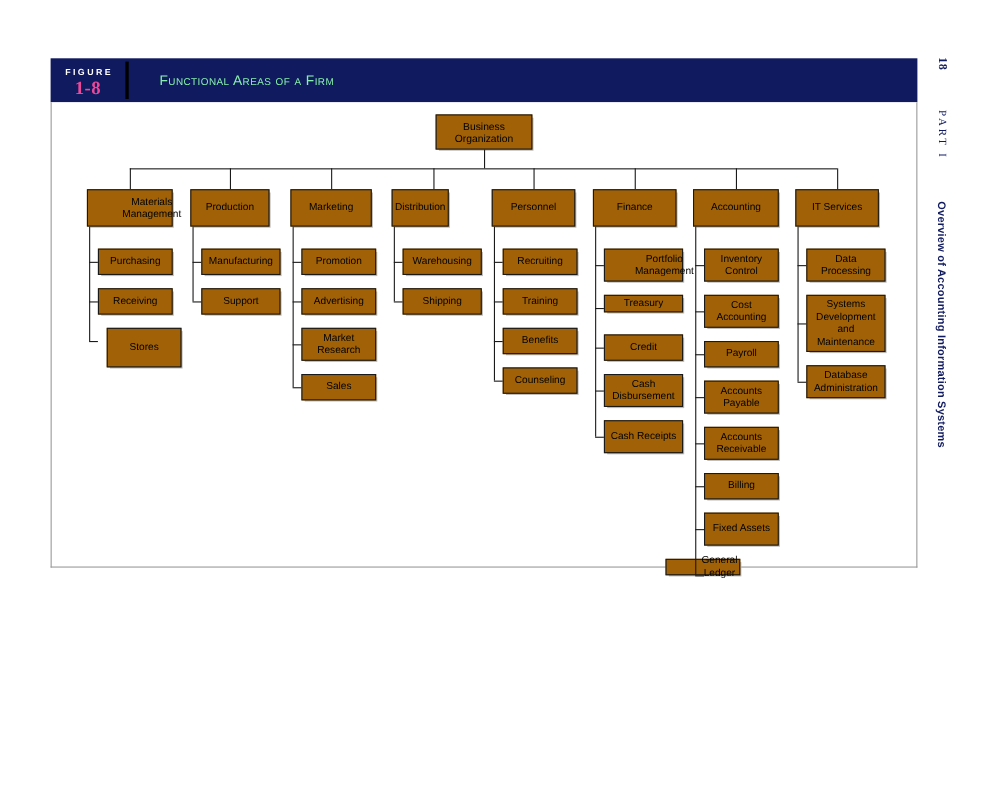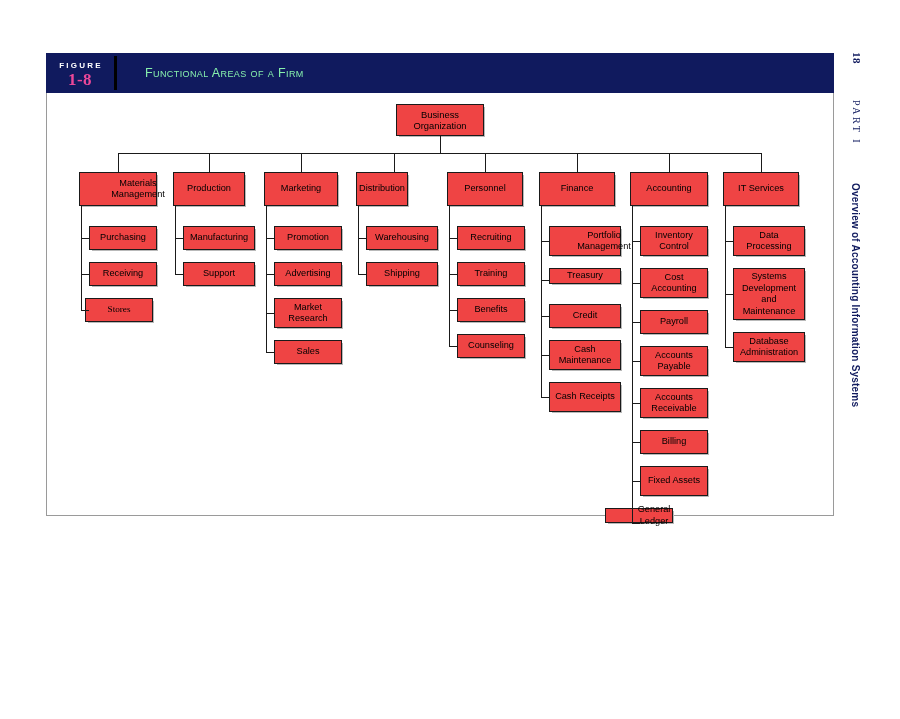--- a/index.html
+++ b/index.html
@@ -79,7 +79,7 @@
   .node {
     position: absolute;
     border: 1px solid #1a1a1a;
-    background: #ef4444;
+    background: #a16207;
     box-shadow: 2px 2px 0 -1px #b9b9b9;
     display: flex;
     align-items: center;

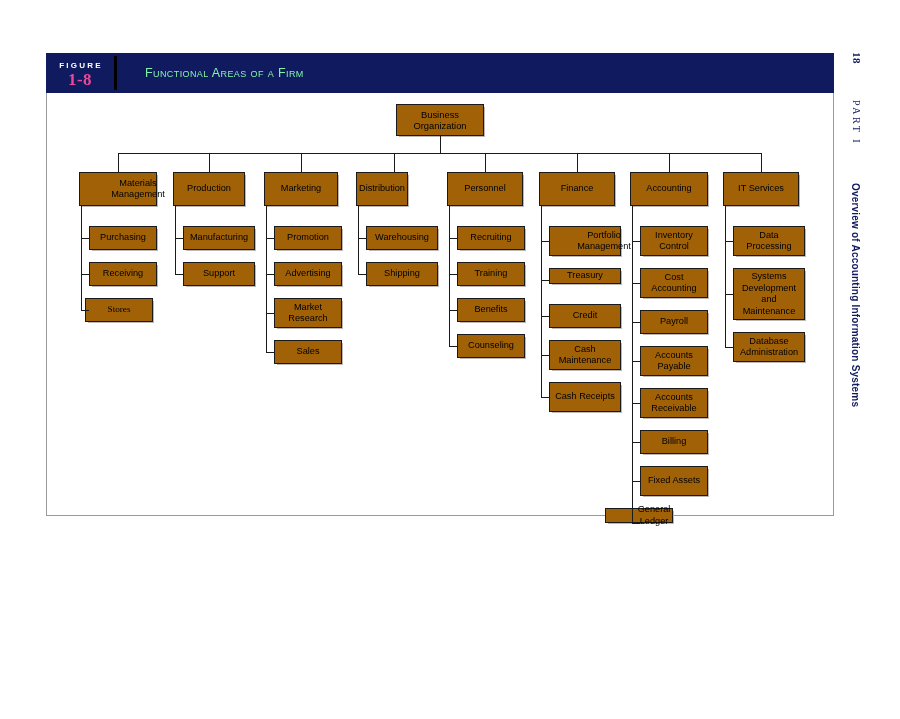--- a/index.html
+++ b/index.html
@@ -156,7 +156,7 @@
         <div class="line-h" style="left: 34px; top: 145px; width: 8px;"></div>
         <div class="node" style="left: 42px; top: 169px; width: 68px; height: 24px;">Receiving</div>
         <div class="line-h" style="left: 34px; top: 181px; width: 8px;"></div>
-        <div class="node" style="left: 38px; top: 205px; width: 68px; height: 24px; font-family: Liberation Serif, serif;">Stores</div>
+        <div class="node" style="left: 50px; top: 205px; width: 68px; height: 36px;">Stores</div>
         <div class="line-h" style="left: 34px; top: 217px; width: 8px;"></div>
         <div class="line-v" style="left: 34px; top: 113px; height: 104px;"></div>
         <div class="line-v" style="left: 162px; top: 60px; height: 19px;"></div>

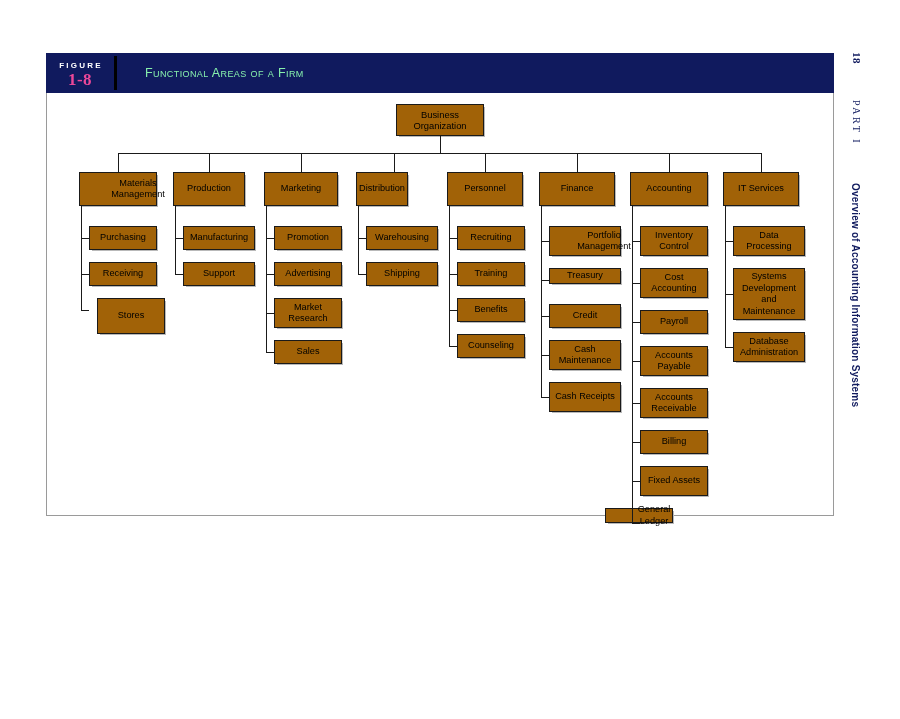--- a/index.html
+++ b/index.html
@@ -203,7 +203,7 @@
         <div class="line-h" style="left: 494px; top: 187px; width: 8px;"></div>
         <div class="node" style="left: 502px; top: 211px; width: 72px; height: 24px;">Credit</div>
         <div class="line-h" style="left: 494px; top: 223px; width: 8px;"></div>
-        <div class="node" style="left: 502px; top: 247px; width: 72px; height: 30px;">Cash Maintenance</div>
+        <div class="node" style="left: 502px; top: 247px; width: 72px; height: 30px;">Cash Disbursement</div>
         <div class="line-h" style="left: 494px; top: 262px; width: 8px;"></div>
         <div class="node" style="left: 502px; top: 289px; width: 72px; height: 30px;">Cash Receipts</div>
         <div class="line-h" style="left: 494px; top: 304px; width: 8px;"></div>

